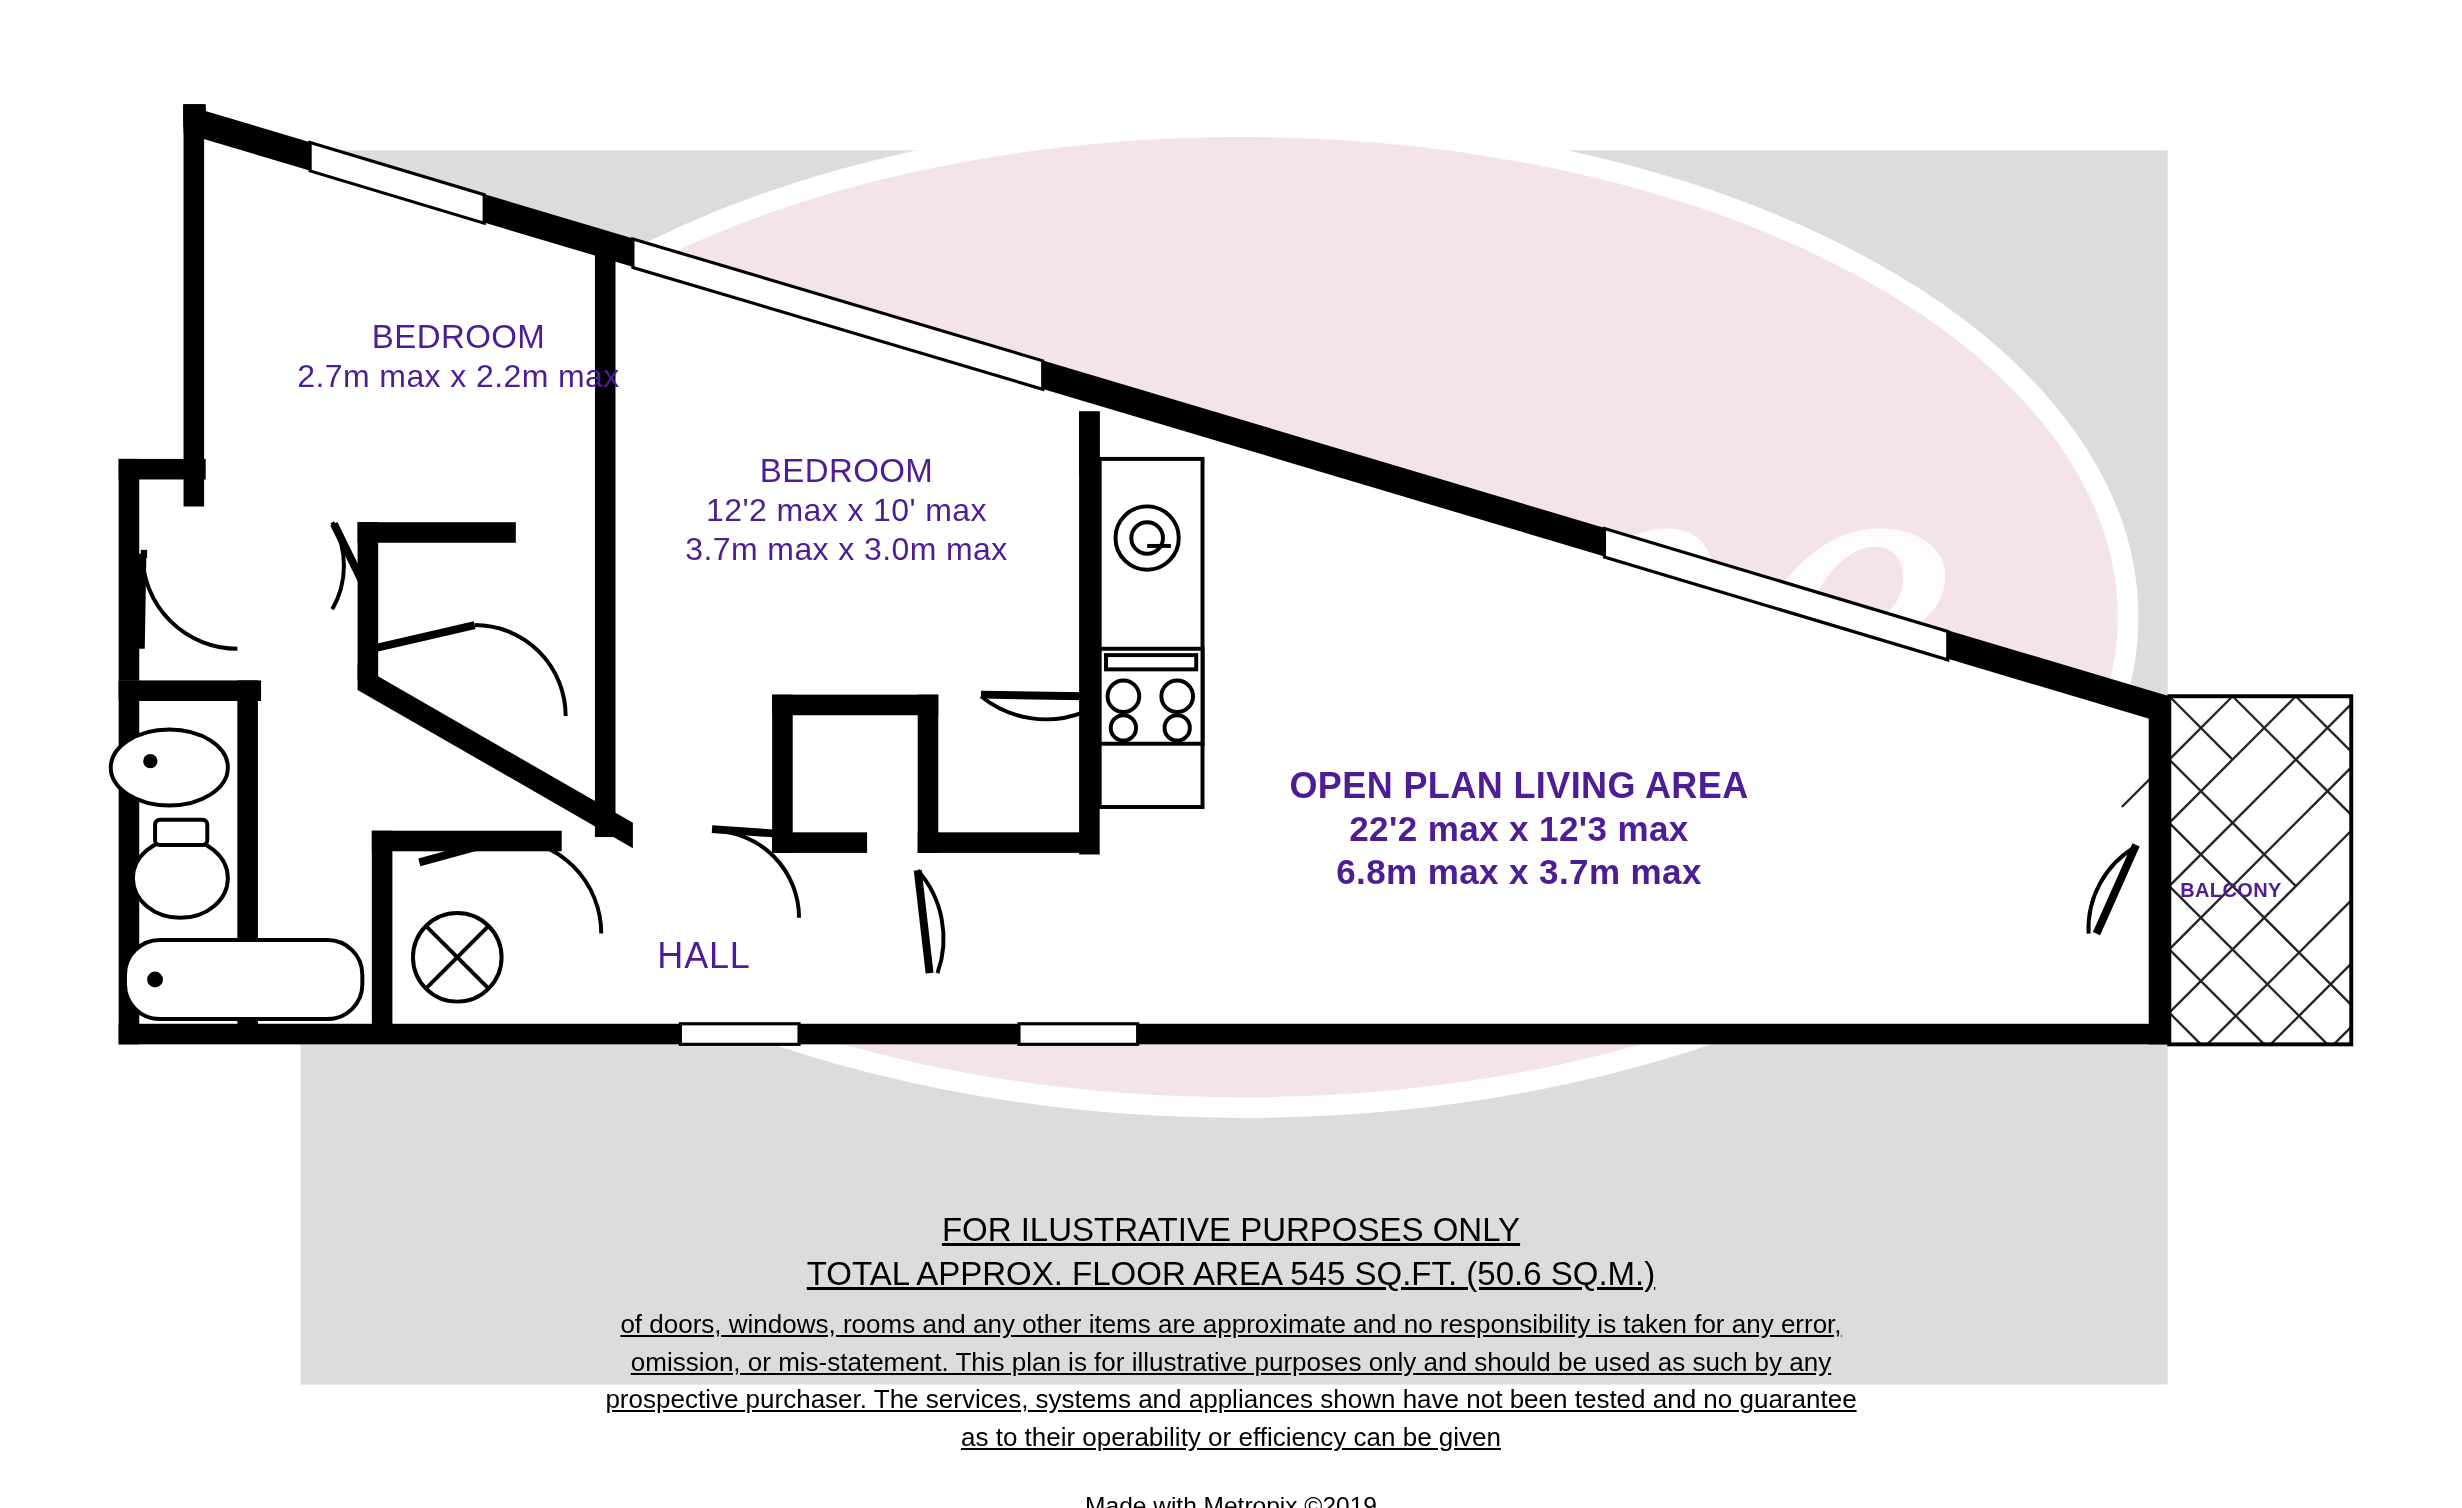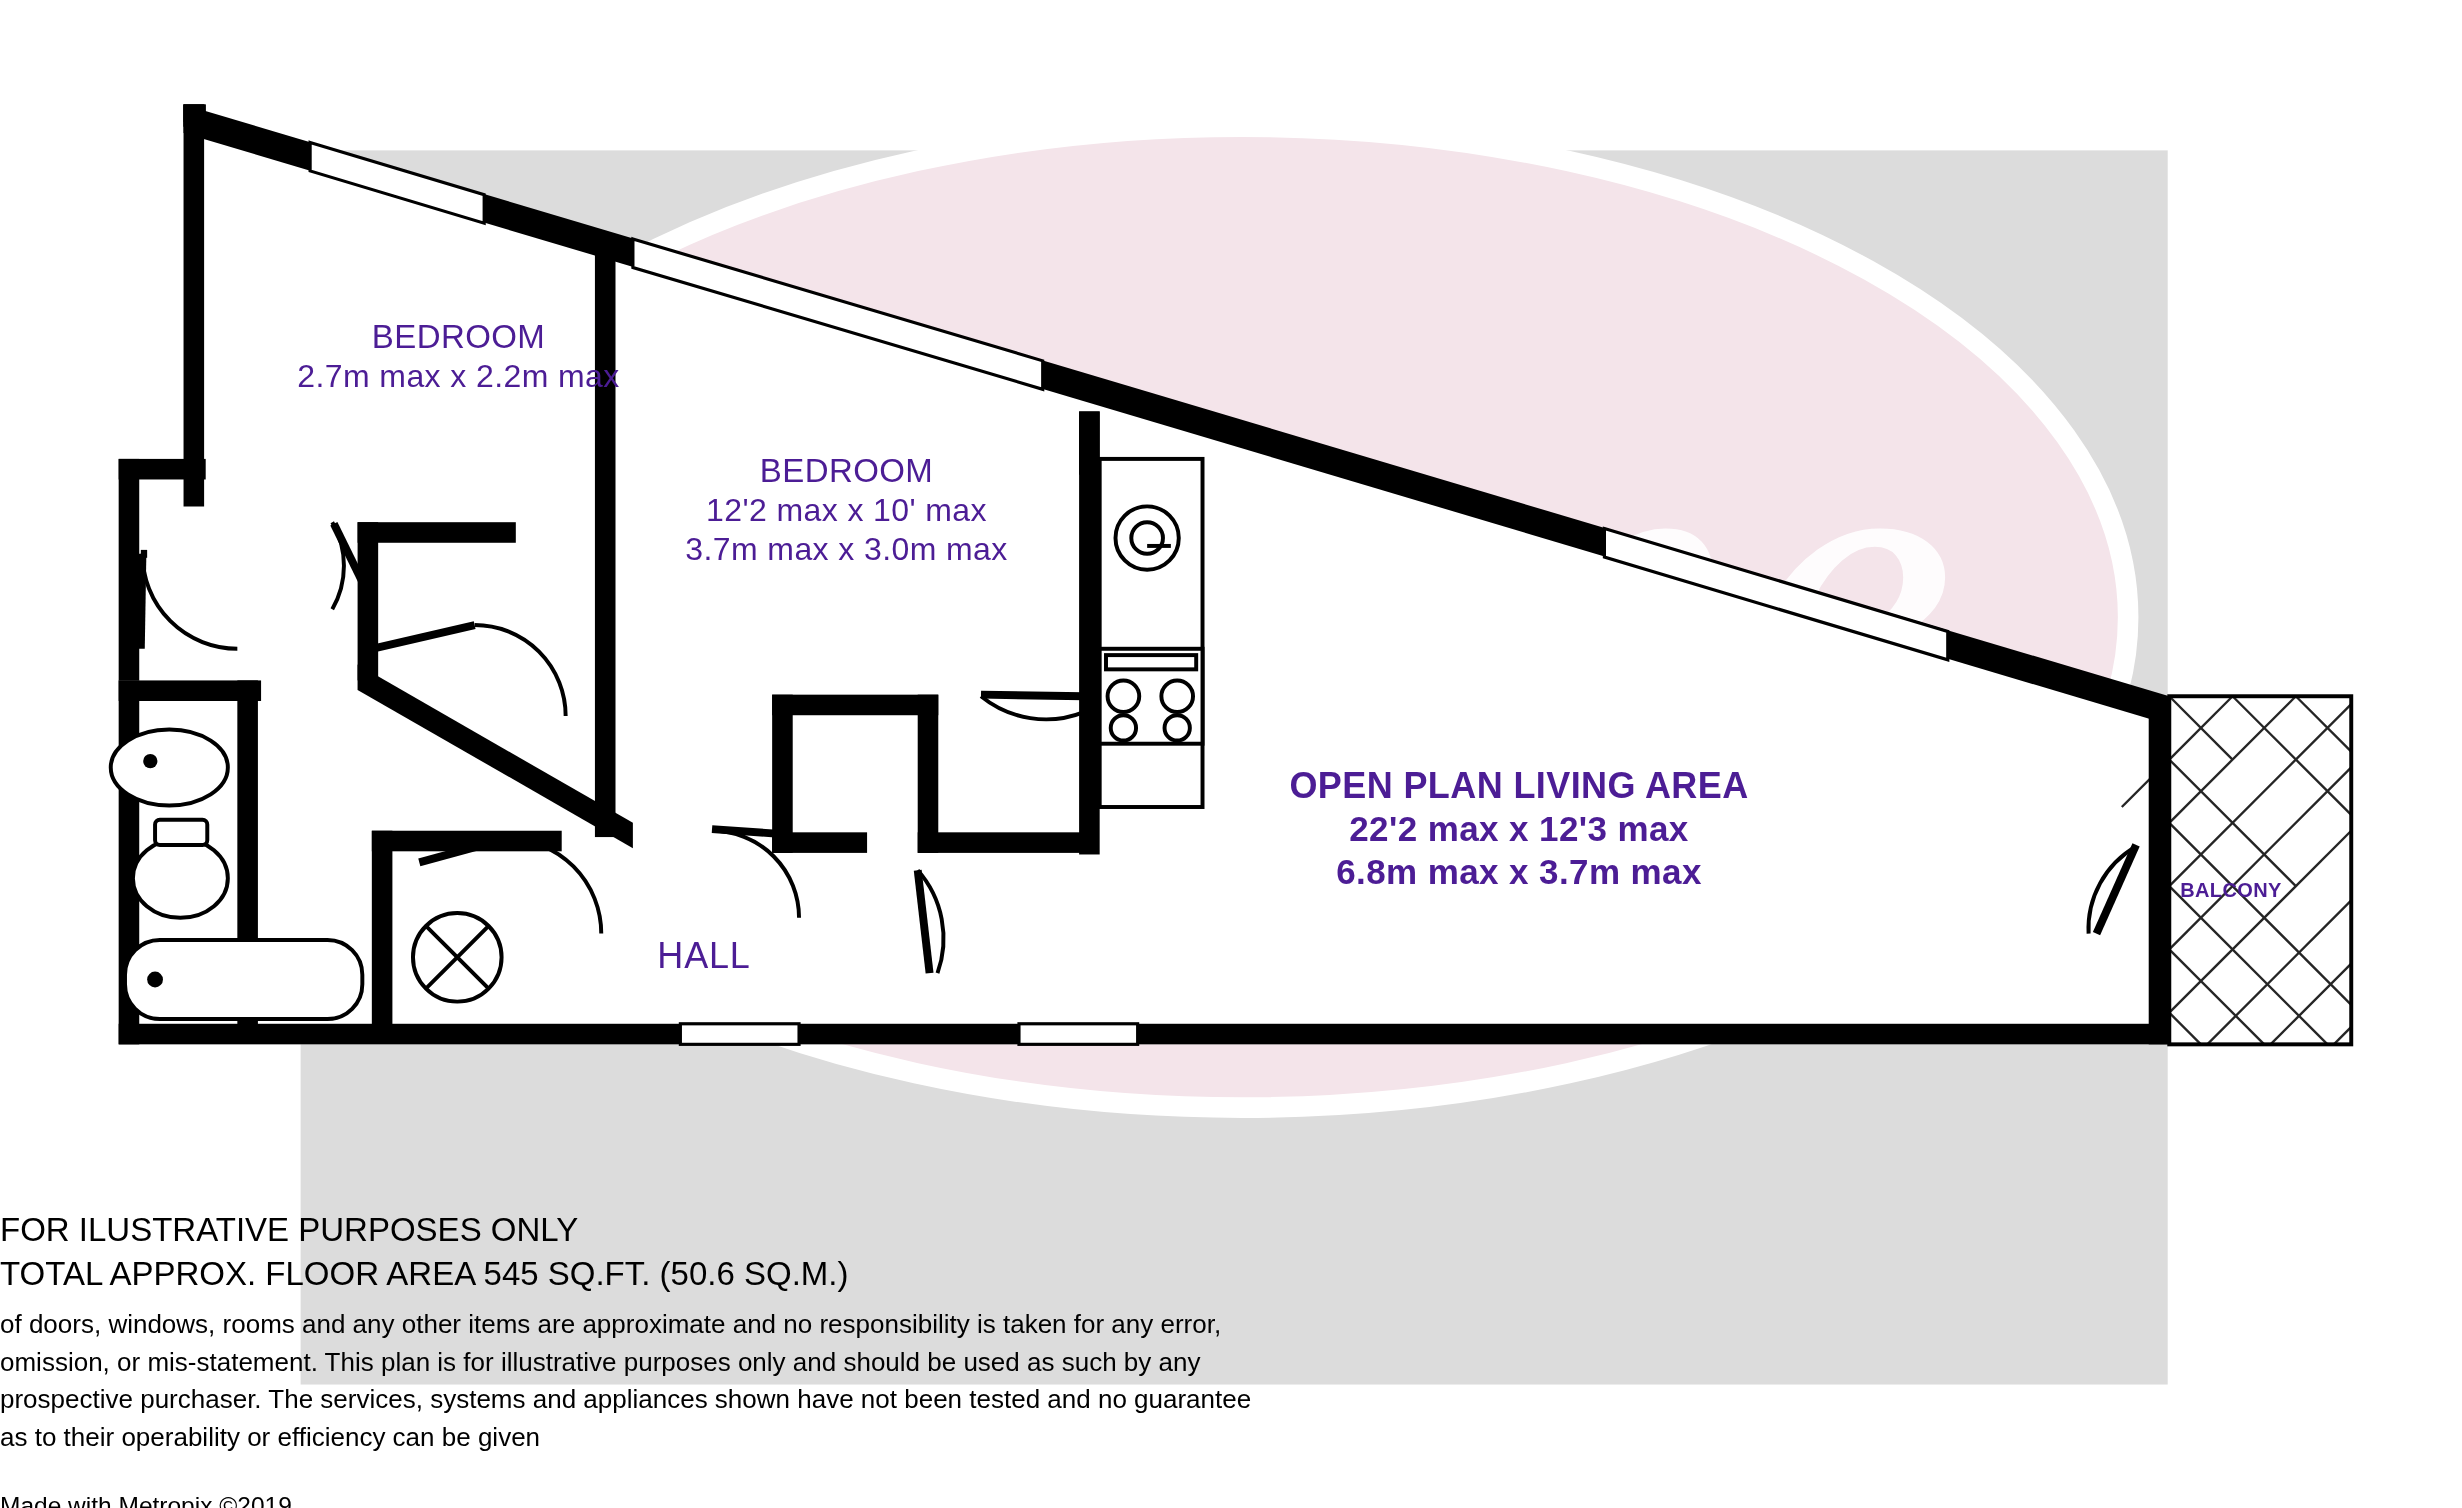--- a/index.html
+++ b/index.html
@@ -58,8 +58,9 @@
     position: absolute;
     left: 0;
     width: 2462px;
-    text-align: left;
+    text-align: center;
     color: #000000;
+    text-decoration: underline;
   }
   .footer-line1 { font-size: 33px; }
   .footer-line2 { font-size: 33px; }

